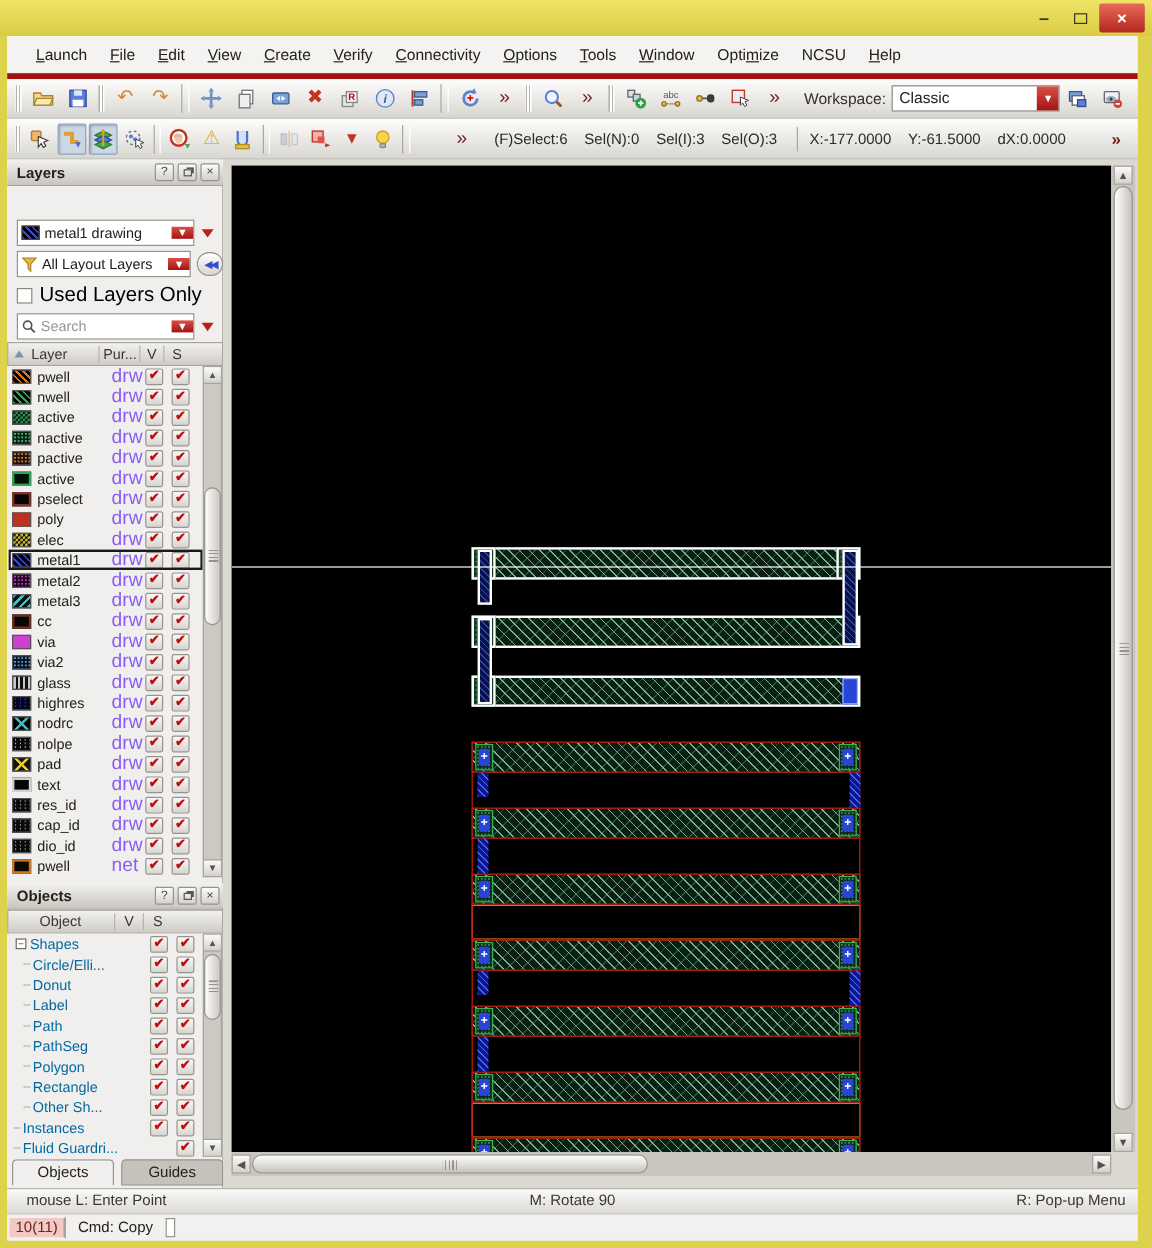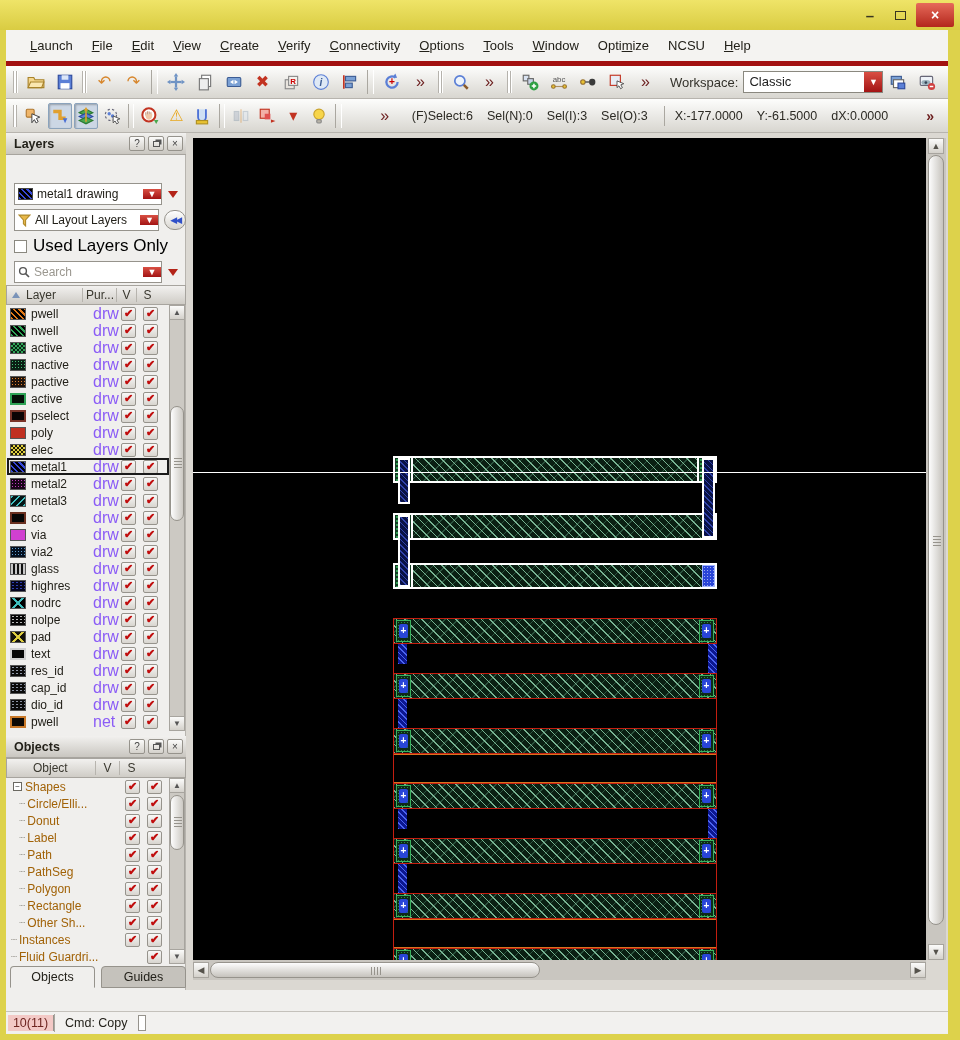--- a/index.html
+++ b/index.html
@@ -105,7 +105,7 @@
   .otwig { color:#8a877f; font-size:10px; margin-right:2px; white-space:pre; }
   .oexp { width:9px; height:9px; border:1px solid #6a6861; background:#fff; font-size:8px; line-height:7px;
     text-align:center; color:#333; margin-right:3px; flex:none; }
-  .oname { font-size:12px; color:#a16207; flex:1; white-space:nowrap; overflow:hidden; }
+  .oname { font-size:12px; color:#0369a1; flex:1; white-space:nowrap; overflow:hidden; }
   .tabs { position:absolute; left:0; top:833px; width:180px; height:24px; display:flex; padding-left:4px; }
   .tab { width:85px; height:22px; border:1px solid #96938c; border-radius:4px 4px 0 0; font-size:12.5px;
     display:flex; align-items:center; justify-content:center; color:#23211a; }

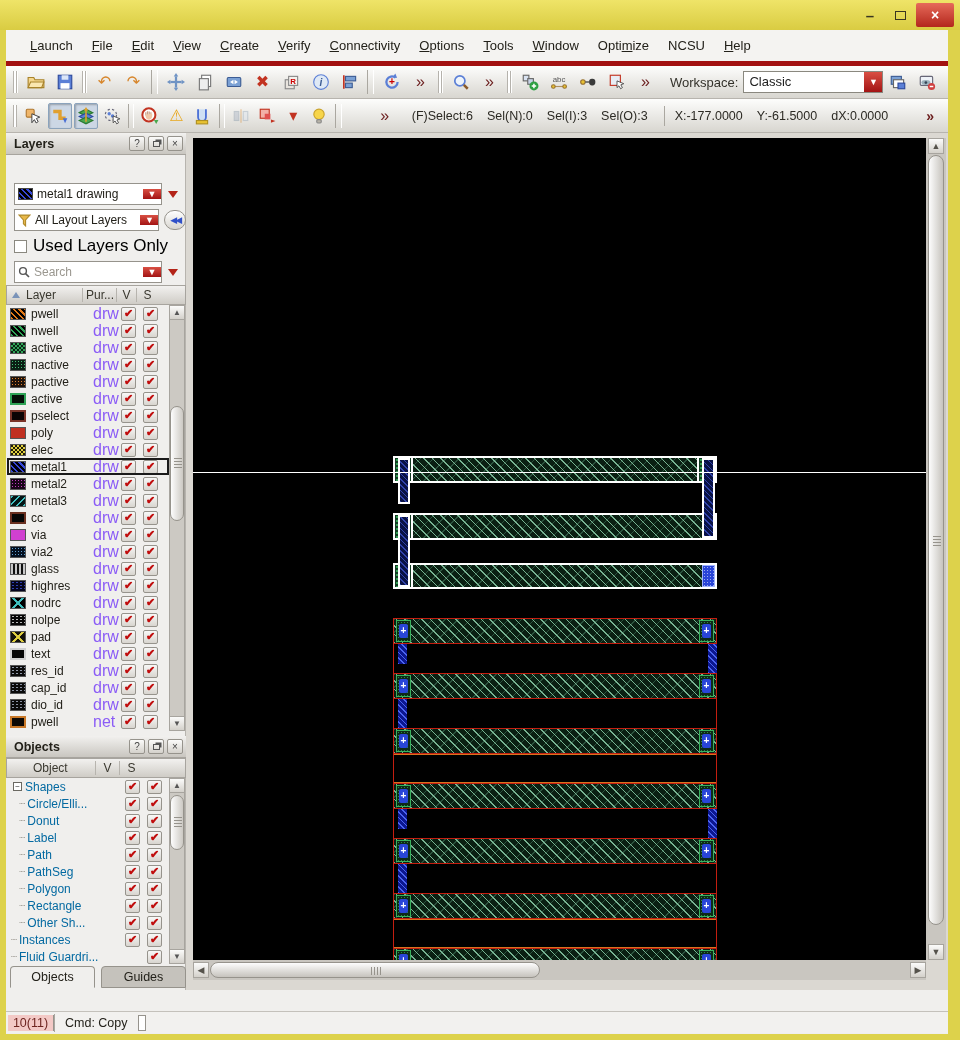--- a/index.html
+++ b/index.html
@@ -1017,6 +1017,11 @@
       </div>
     </div>
 
+    <div class="mousebar">
+      <span class="l">mouse L: Enter Point</span>
+      <span class="m">M: Rotate 90</span>
+      <span class="r">R: Pop-up Menu</span>
+    </div>
 
     <div class="promptbar">
       <div class="pcount">10(11)</div>

